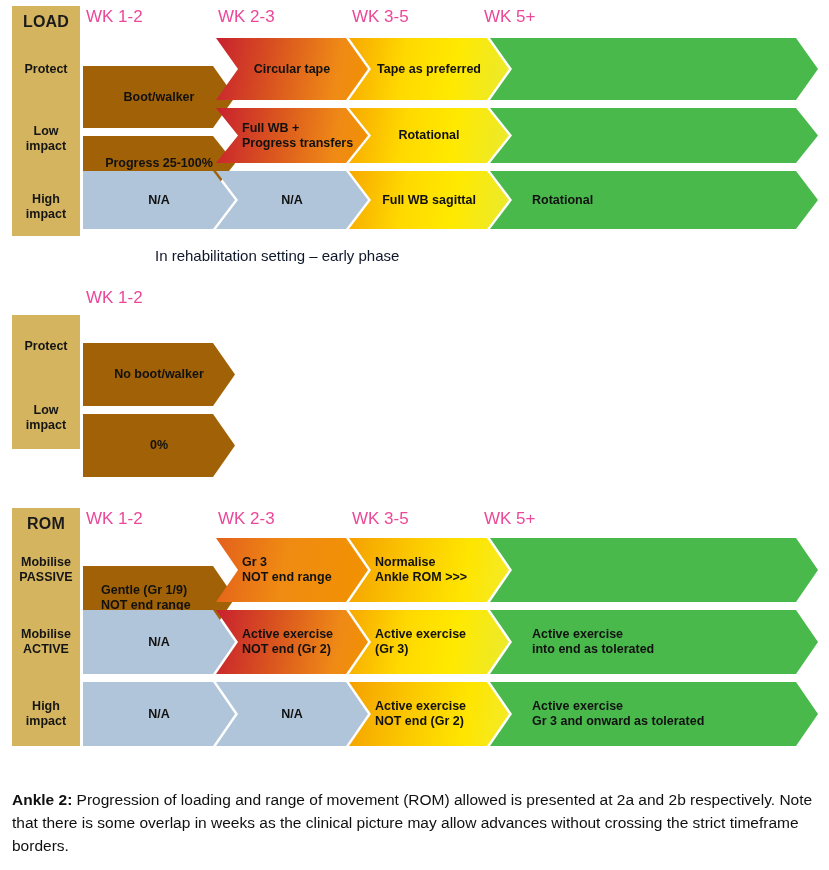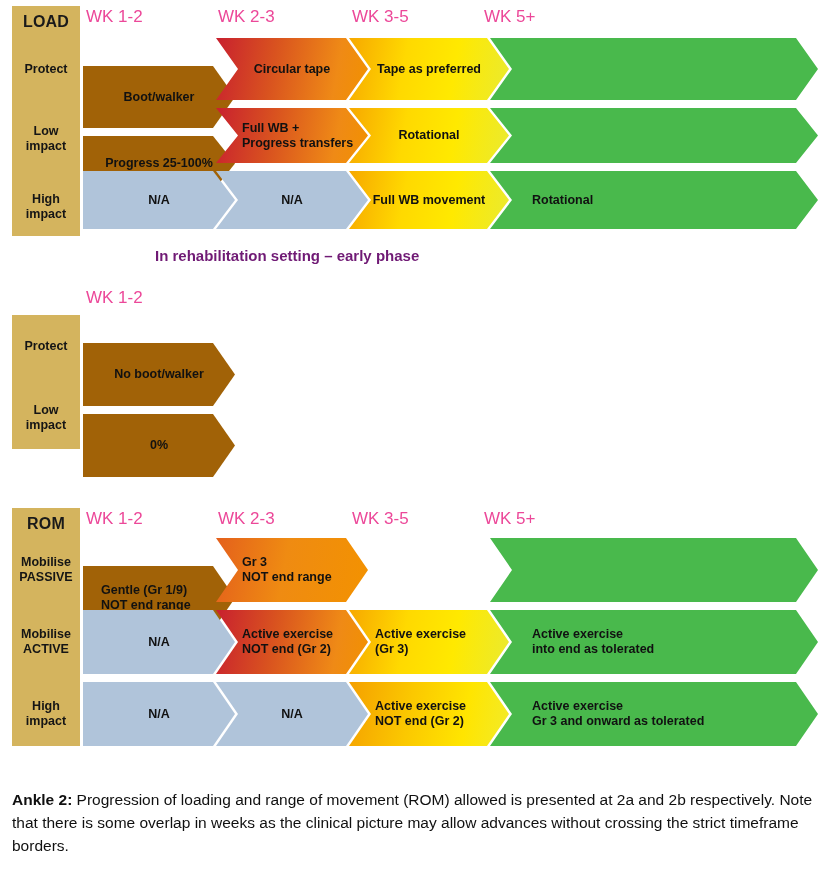--- a/index.html
+++ b/index.html
@@ -136,7 +136,7 @@
       <div class="row" style="height:58px;">
         <div class="seg ctr arrow f-blue" style="left:83px;  width:152px;"><span>N/A</span></div>
         <div class="seg ctr arrow notched f-blue" style="left:216px; width:152px;"><span>N/A</span></div>
-        <div class="seg ctr arrow notched f-yellow" style="left:349px; width:160px;"><span>Full WB movement</span></div>
+        <div class="seg ctr arrow notched f-yellow" style="left:349px; width:160px;"><span>Full WB sagittal</span></div>
         <div class="seg arrow notched f-green" style="left:490px; width:328px; padding-left:42px;"><span>Rotational</span></div>
       </div>
     </div>

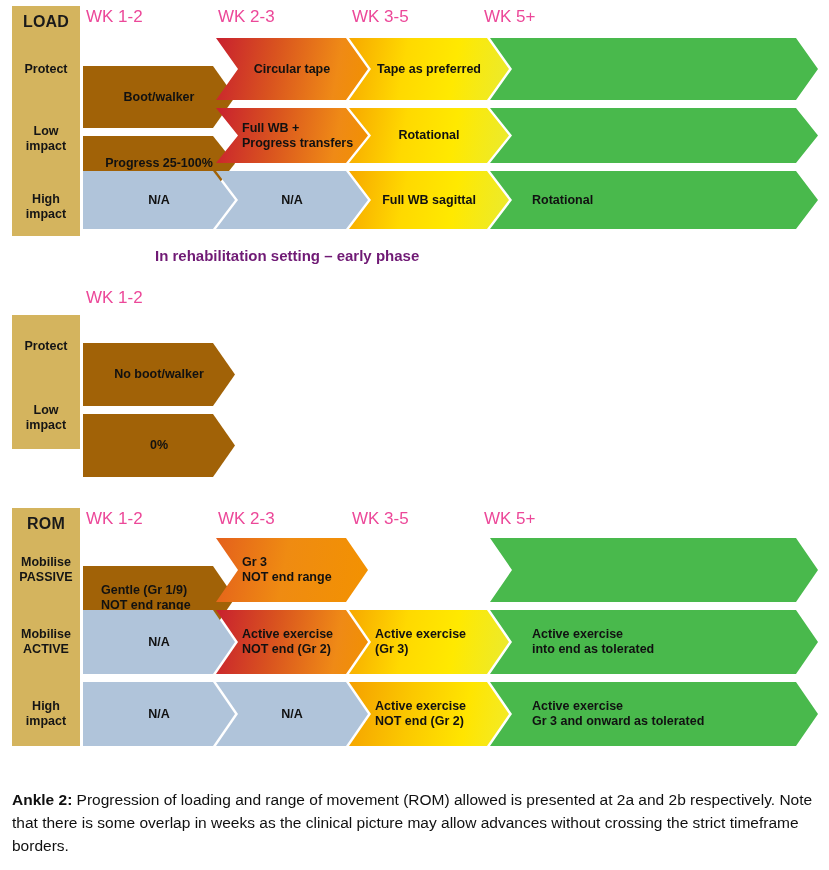--- a/index.html
+++ b/index.html
@@ -81,7 +81,7 @@
 
   .midline {
     position: absolute;
-    font-size: 15px; font-weight: bold; color: #701a75;
+    font-size: 15px; font-weight: normal; color: #0f172a;
     white-space: nowrap;
   }
 </style>

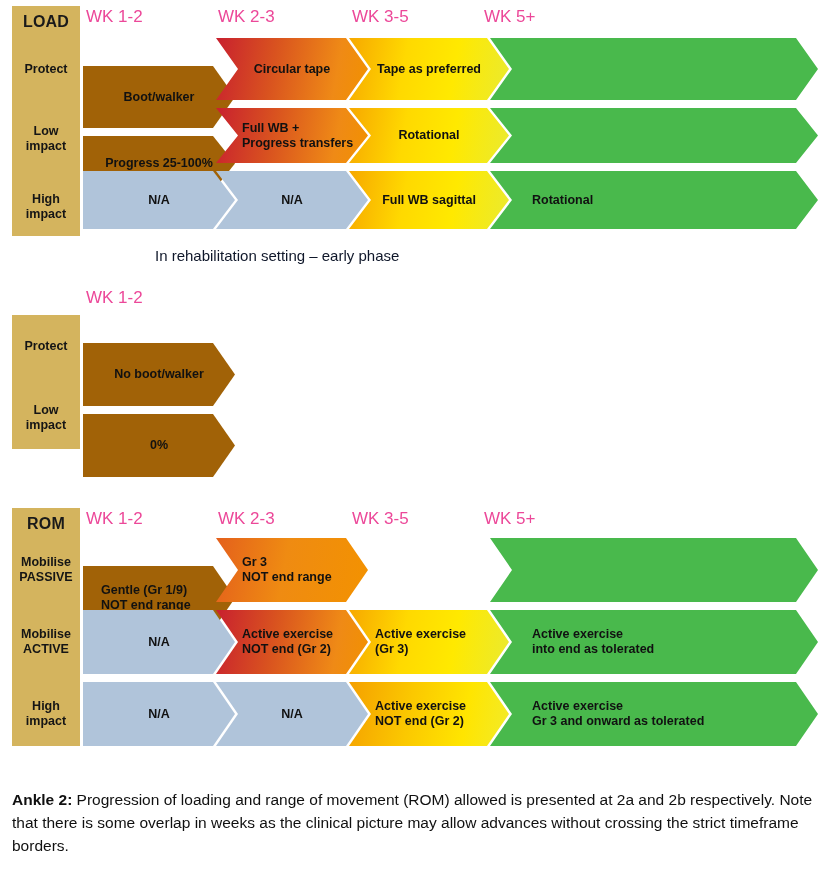--- a/index.html
+++ b/index.html
@@ -205,6 +205,8 @@
 NOT end range</span></div>
         <div class="seg arrow notched f-orange" style="left:216px; width:152px; padding-left:26px;"><span>Gr 3
 NOT end range</span></div>
+        <div class="seg arrow notched f-orgyel" style="left:349px; width:160px; padding-left:26px;"><span>Normalise
+Ankle ROM &gt;&gt;&gt;</span></div>
         <div class="seg arrow notched f-green" style="left:490px; width:328px;"><span></span></div>
       </div>
 

